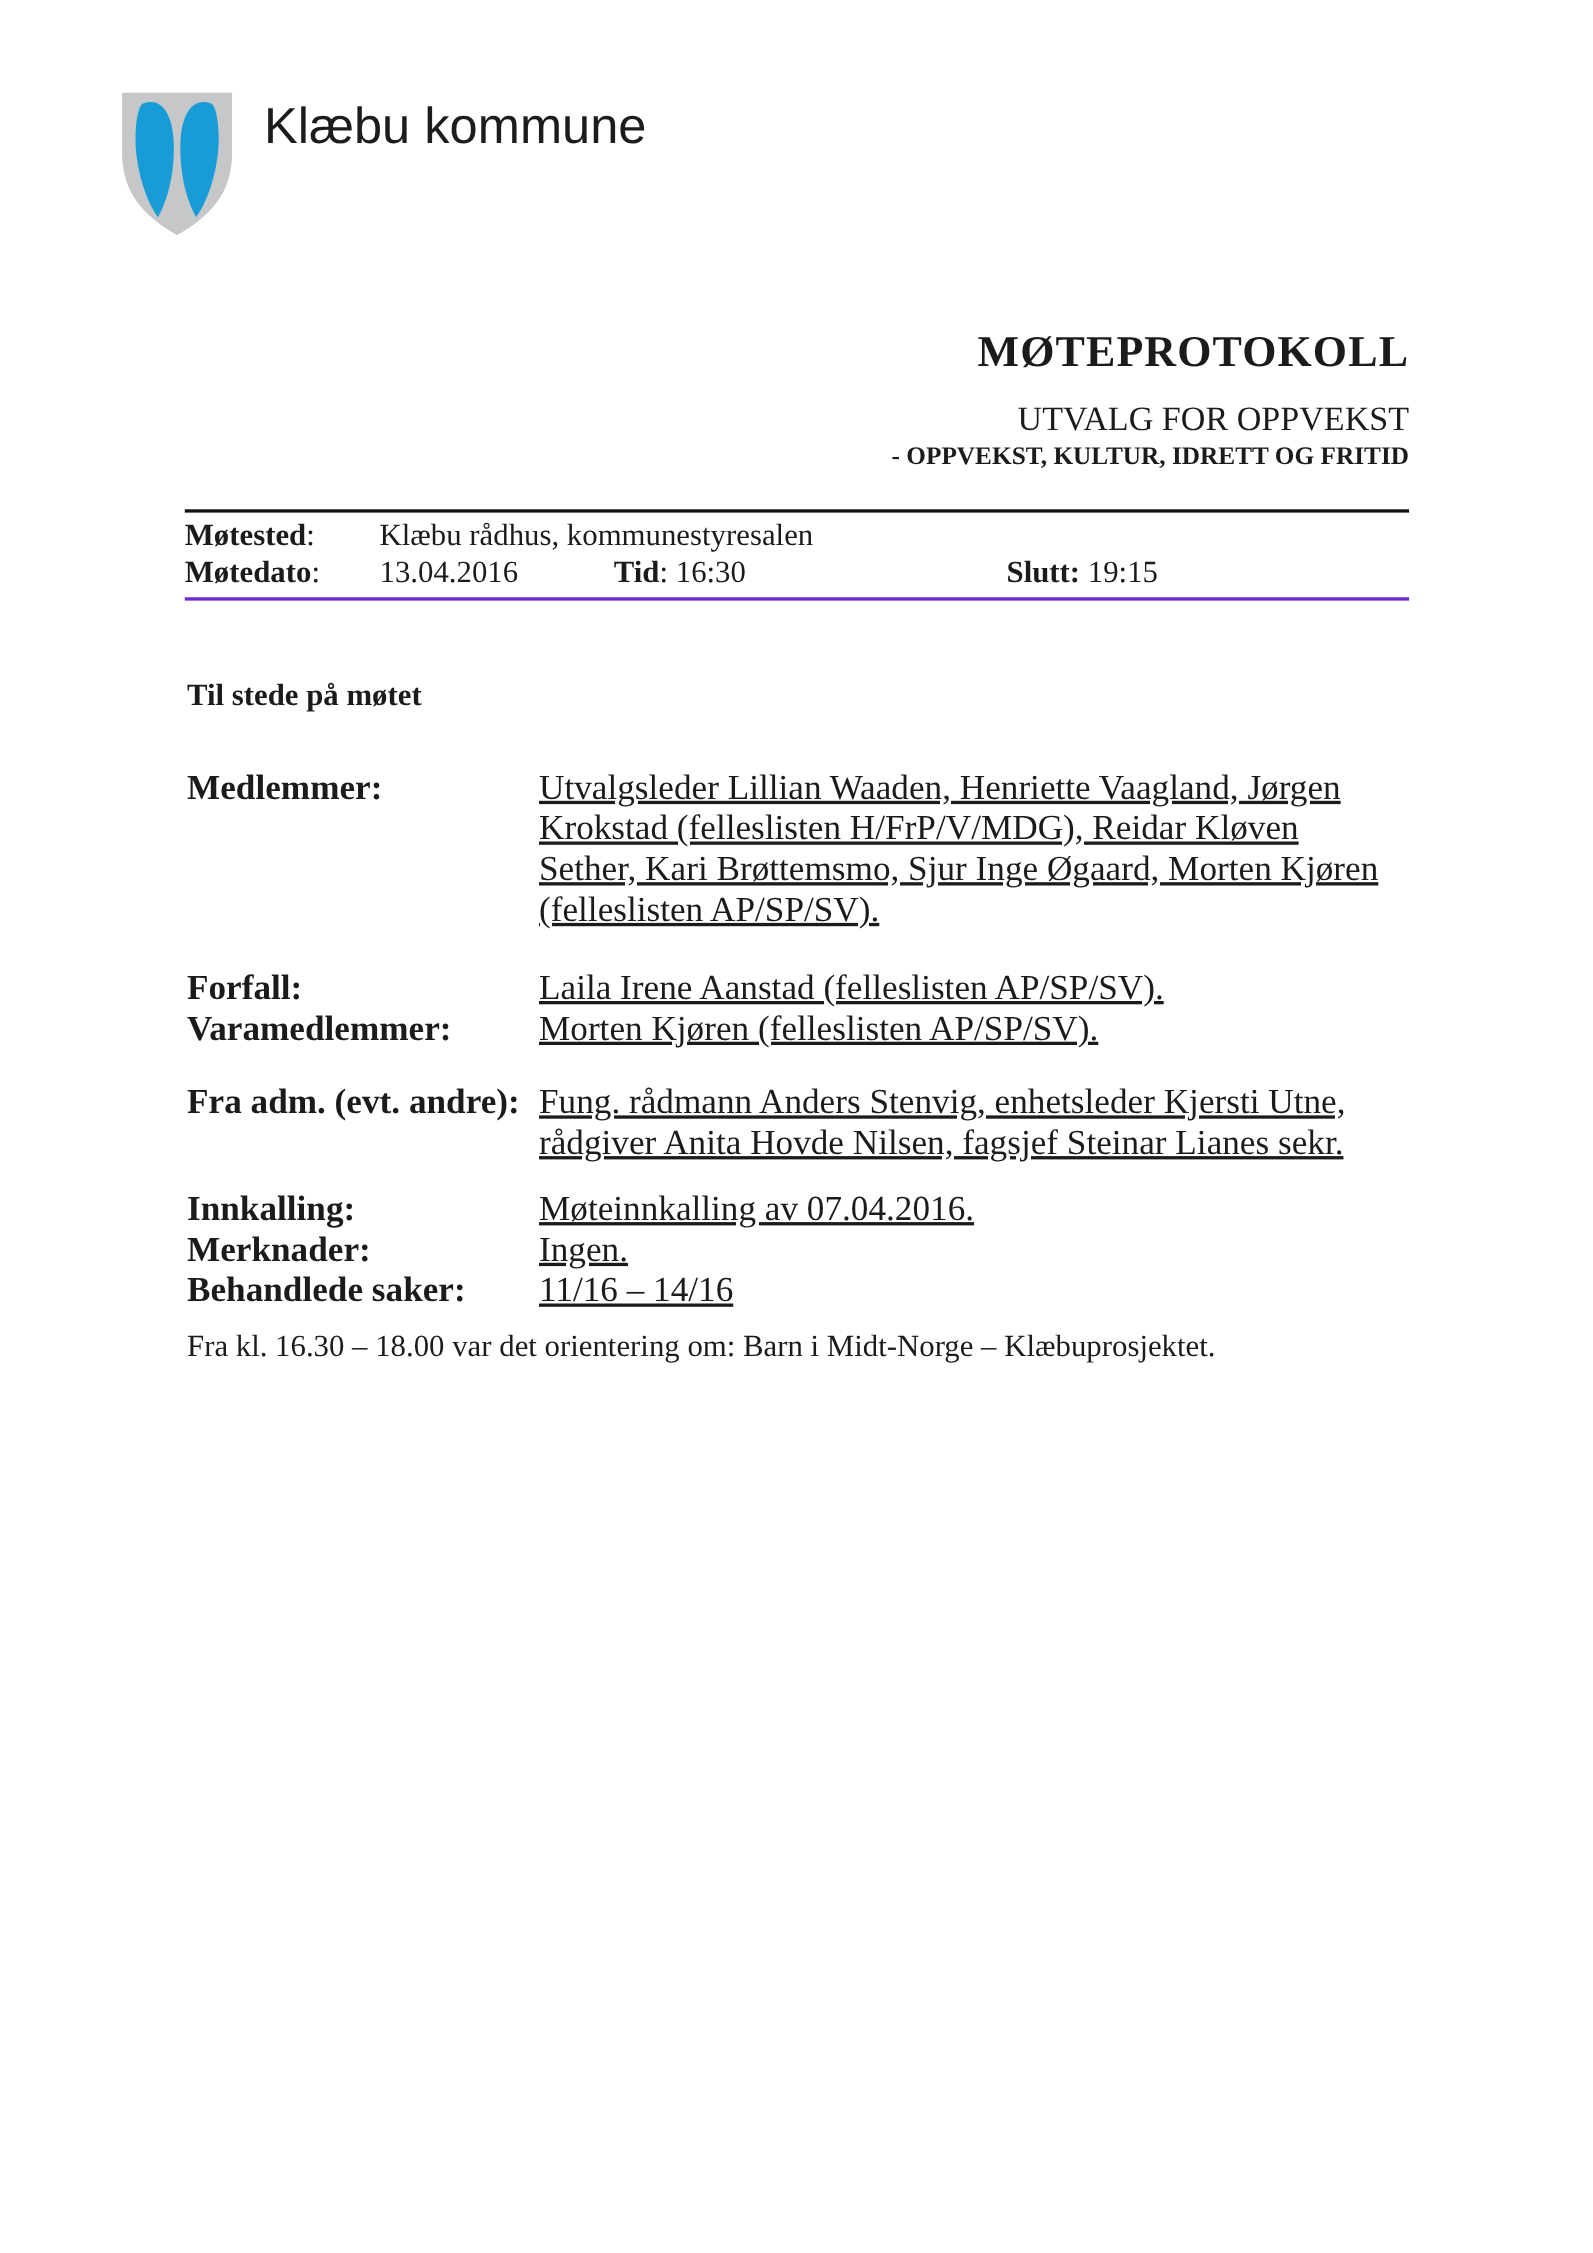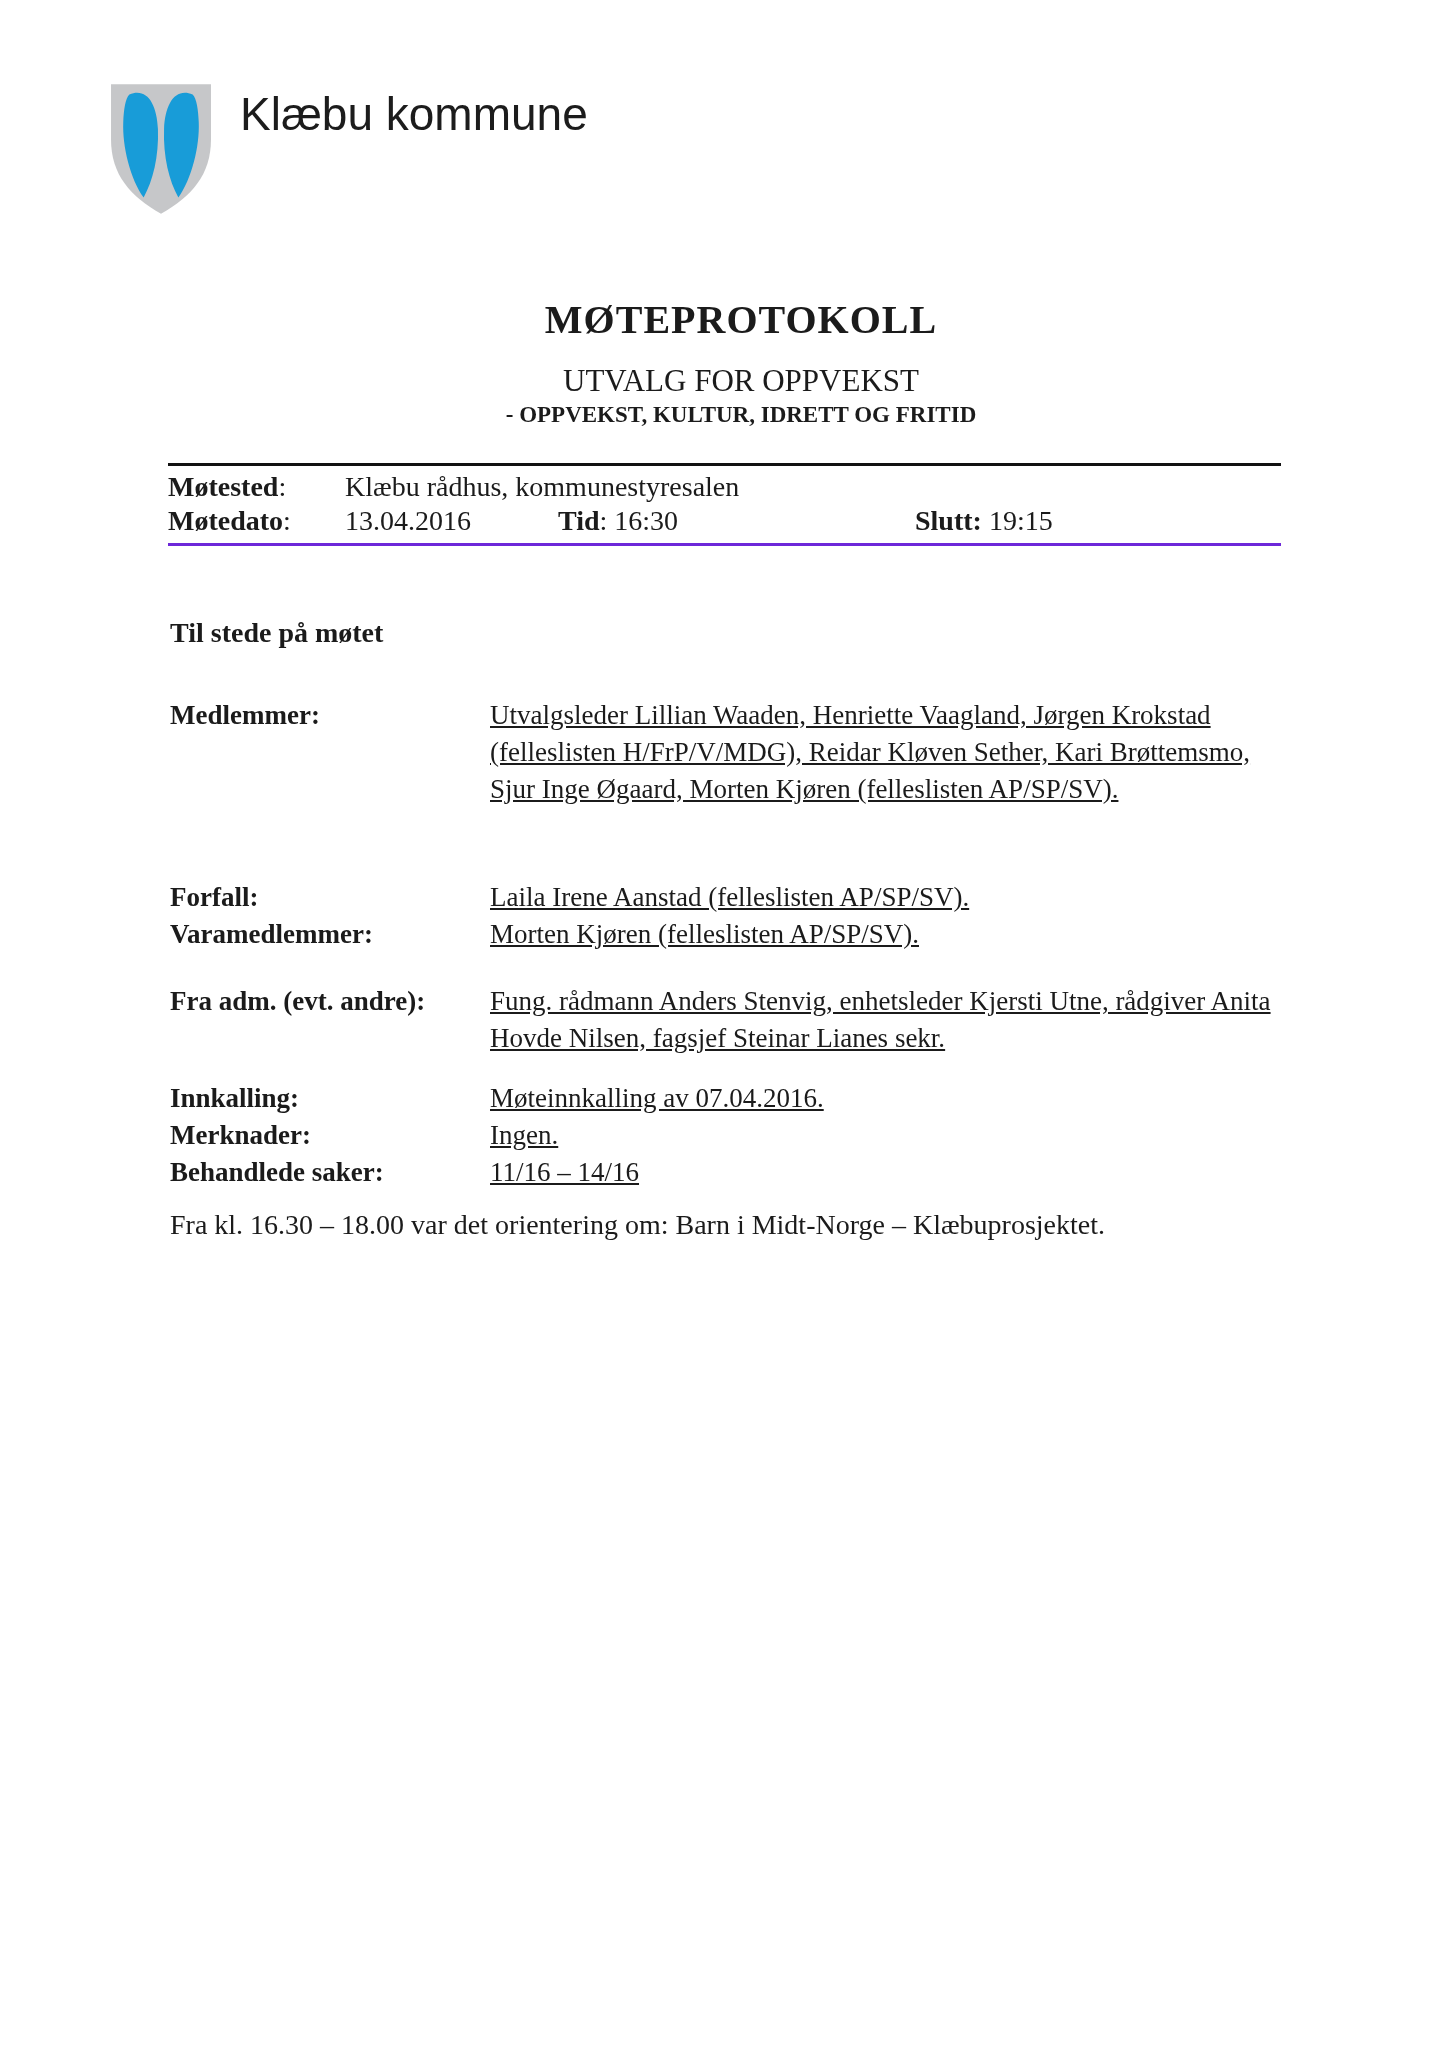--- a/index.html
+++ b/index.html
@@ -36,9 +36,9 @@
   
   .titles {
     position: absolute;
-    left: 186px;
+    left: 171px;
     width: 1110px;
-    text-align: center;
+    text-align: right;
   }
   .title-main {
     top: 296px;

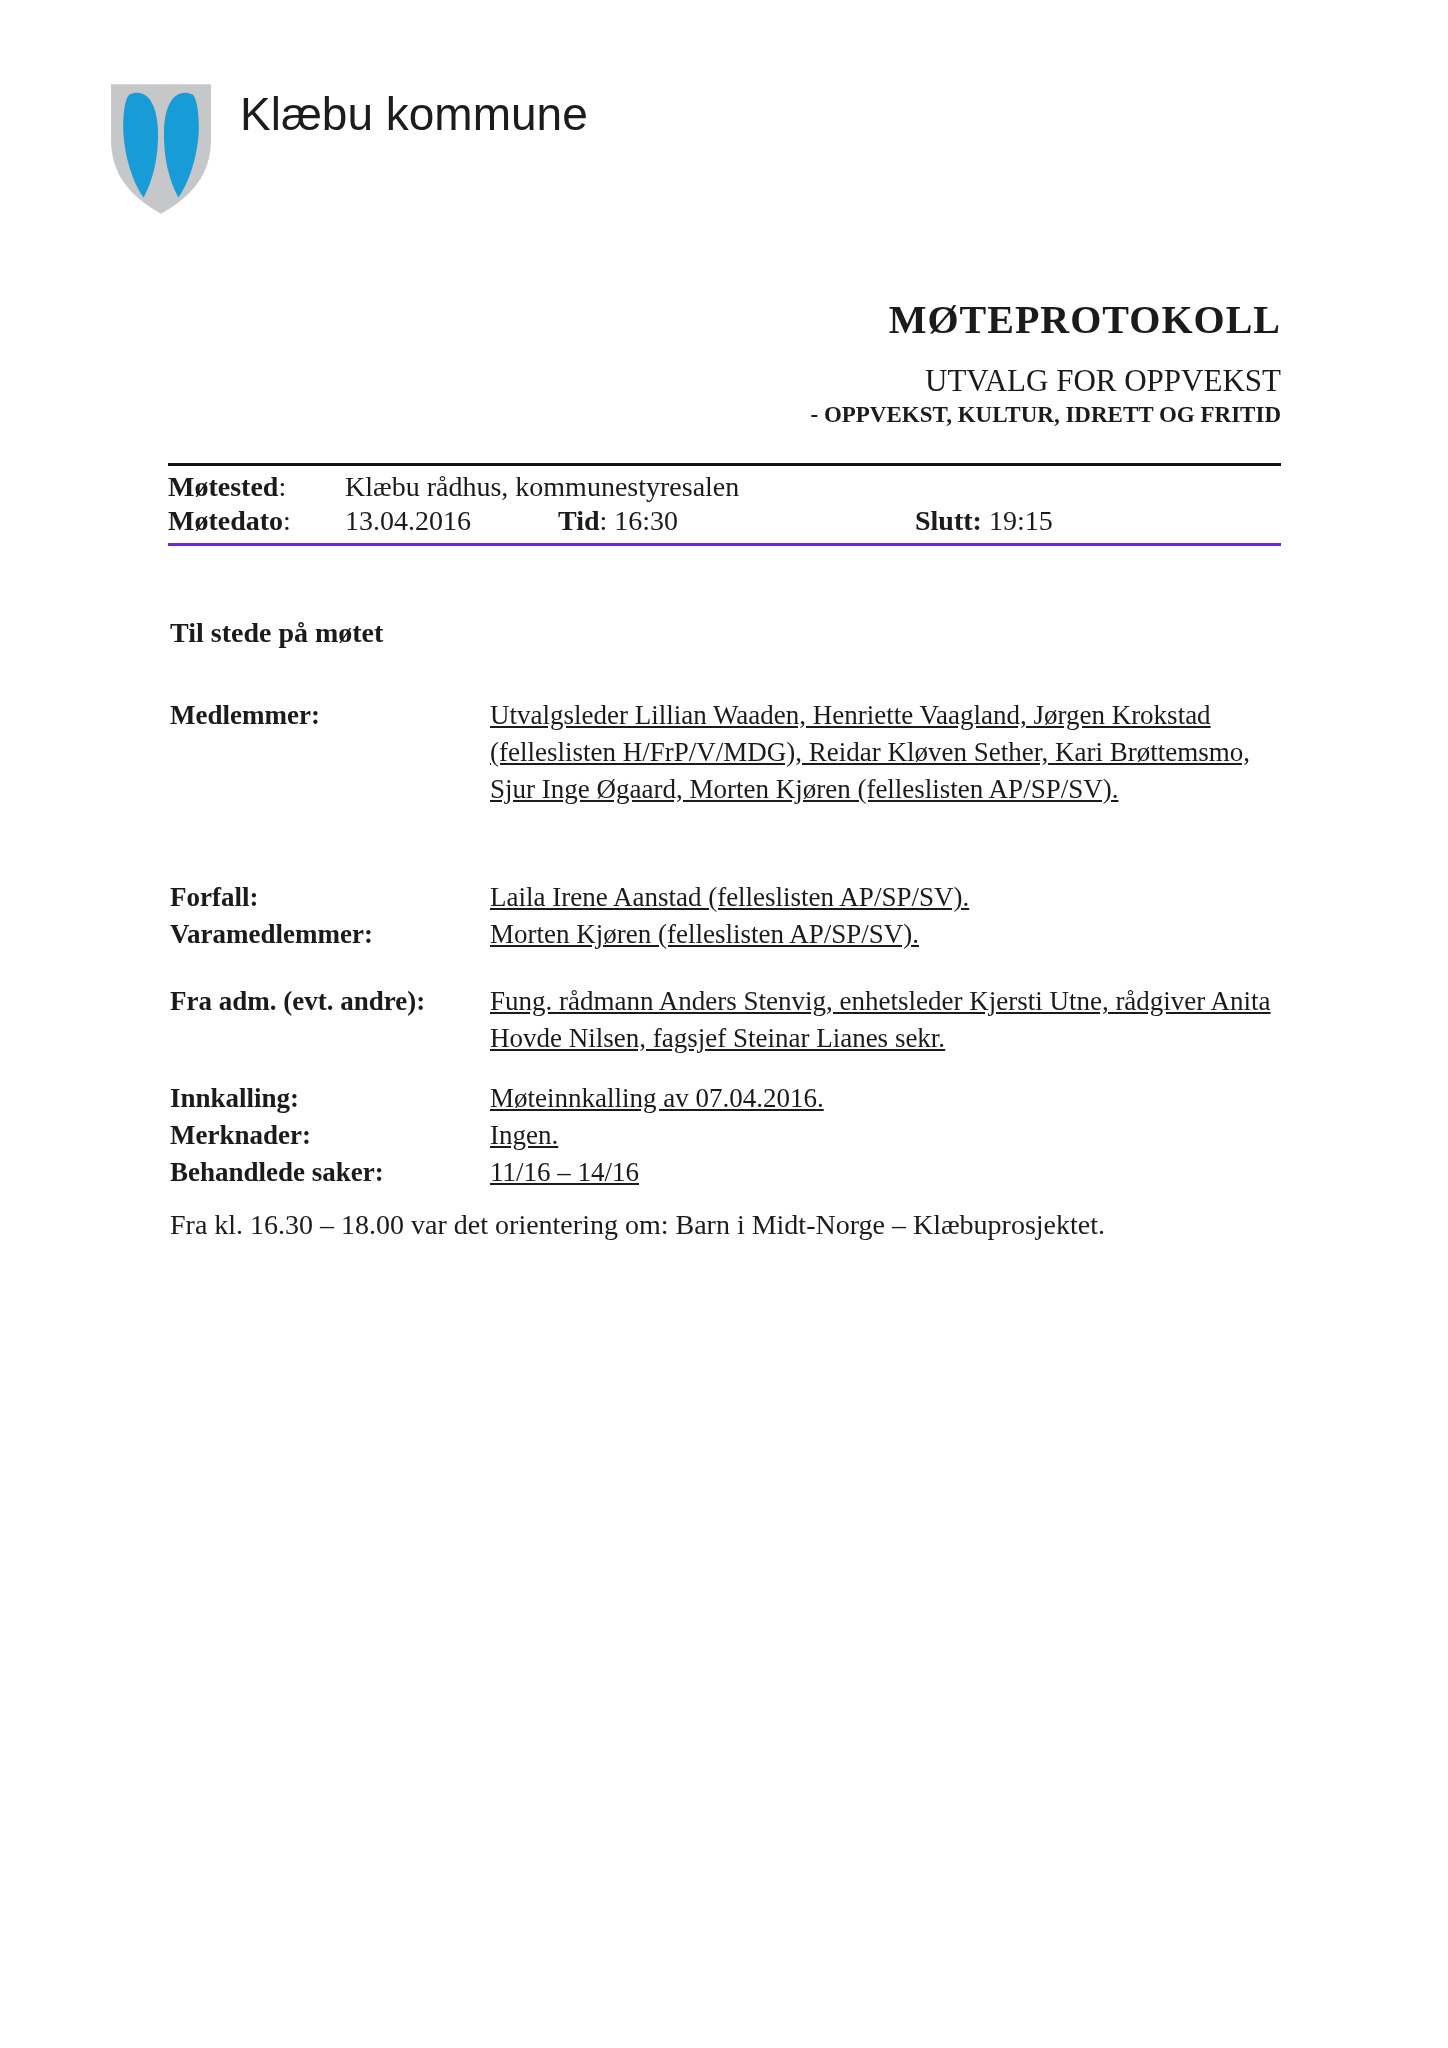--- a/index.html
+++ b/index.html
@@ -92,7 +92,7 @@
     position: absolute;
     left: 170px;
     width: 1112px;
-    font-size: 27px;
+    font-size: 32px;
     line-height: 37px;
   }
   .att-label {

